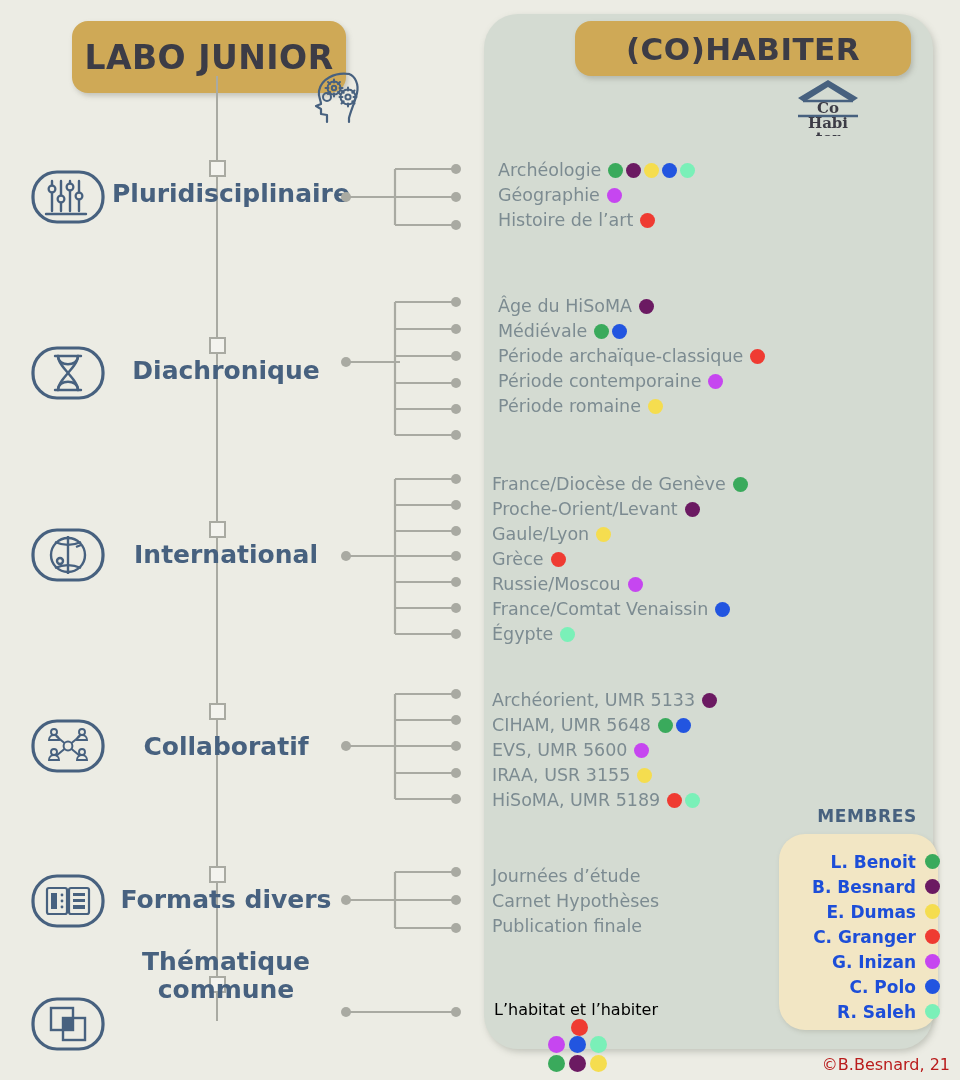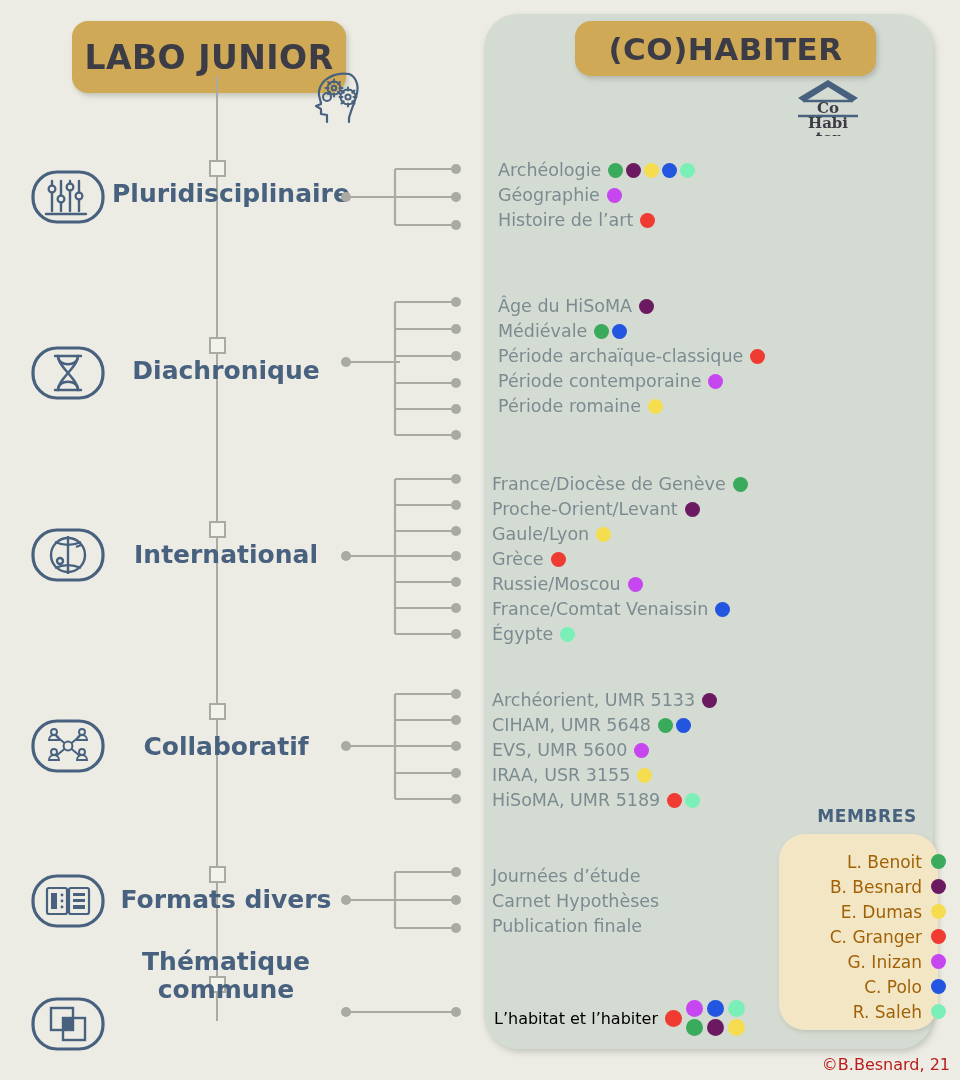--- a/index.html
+++ b/index.html
@@ -25,7 +25,7 @@
     box-shadow:2px 3px 5px rgba(120,120,110,.35);
   }
   #pill-left{left:72px;top:21px;width:274px;height:72px;font-size:33px;}
-  #pill-right{left:575px;top:21px;width:301px;height:55px;font-size:31px;text-align:right;}
+  #pill-right{left:575px;top:21px;width:336px;height:55px;font-size:31px;text-align:right;}
 
   
   .stem{position:absolute;left:216px;top:76px;width:2px;height:945px;background:#a9aaa2;}

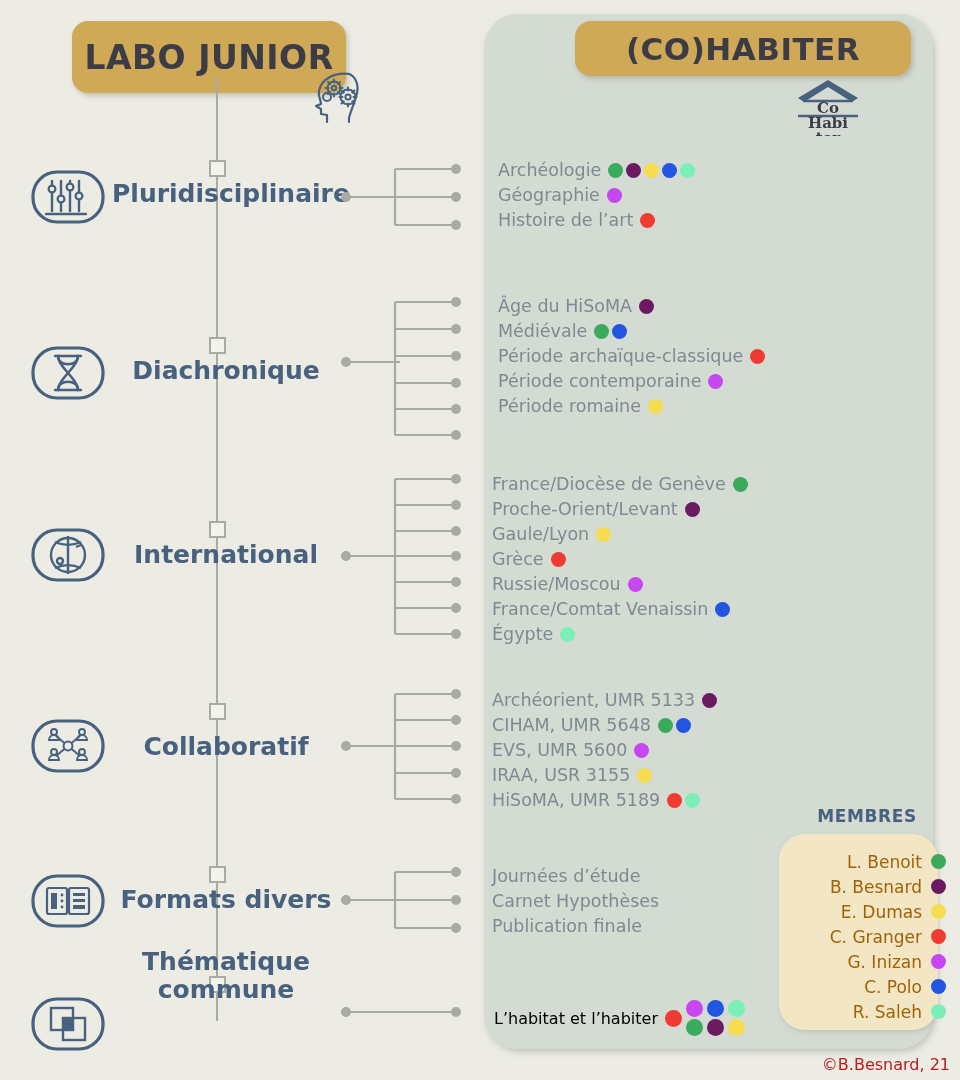--- a/index.html
+++ b/index.html
@@ -70,7 +70,7 @@
   }
   .membre{
     position:absolute;display:flex;align-items:center;justify-content:flex-end;
-    width:139px;right:14px;color:#a16207;font-size:17px;height:25px;
+    width:139px;right:20px;color:#1d4ed8;font-size:17px;height:25px;font-weight:bold;
   }
   .membre .mdot{width:15px;height:15px;border-radius:50%;margin-left:9px;}
 

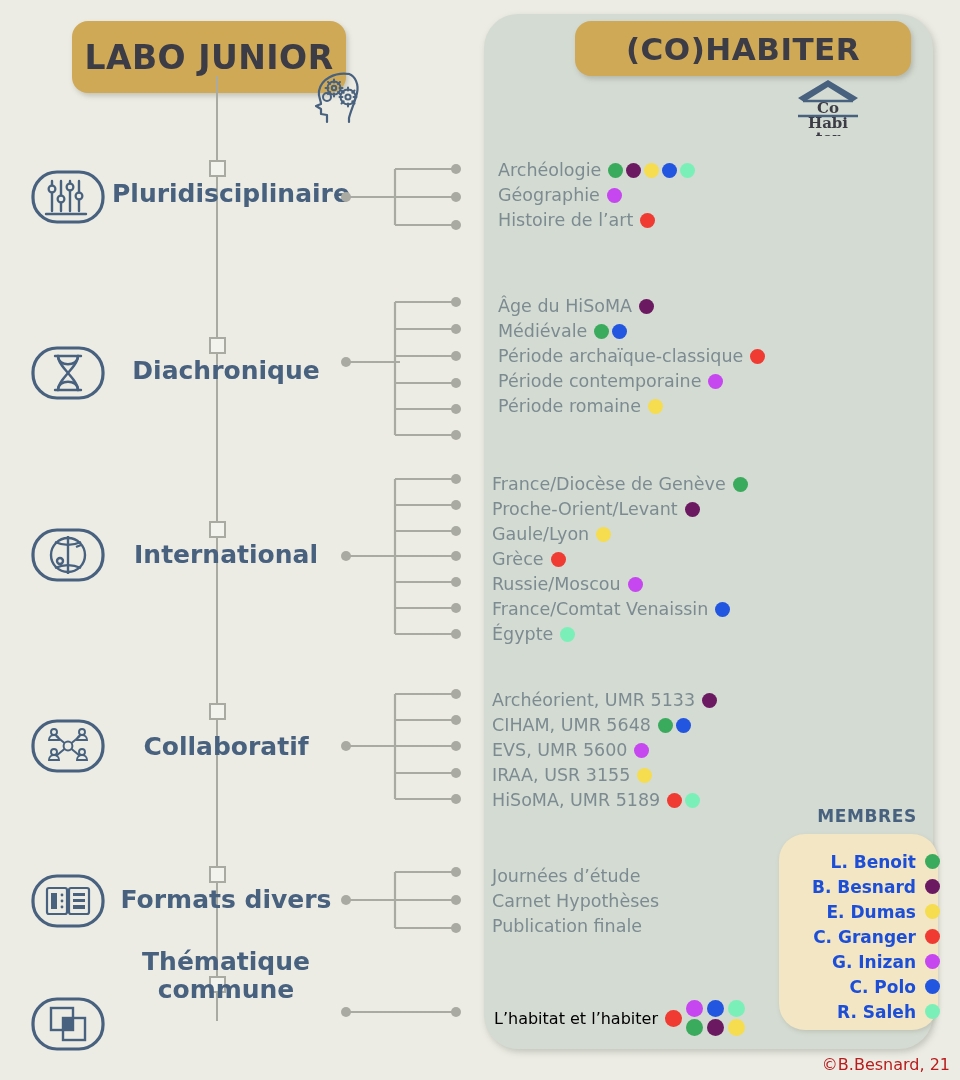--- a/index.html
+++ b/index.html
@@ -53,7 +53,7 @@
   .dot{width:15px;height:15px;border-radius:50%;display:inline-block;flex:0 0 auto;}
 
   
-  .theme-row{position:absolute;display:flex;align-items:center;}
+  .theme-row{position:absolute;display:flex;align-items:center;flex-direction:column;}
   .theme-cluster{display:flex;flex-direction:column;gap:2px;margin-left:4px;}
   .theme-cluster .line{display:flex;gap:4px;}
   .theme-cluster .line .dot{width:17px;height:17px;}

